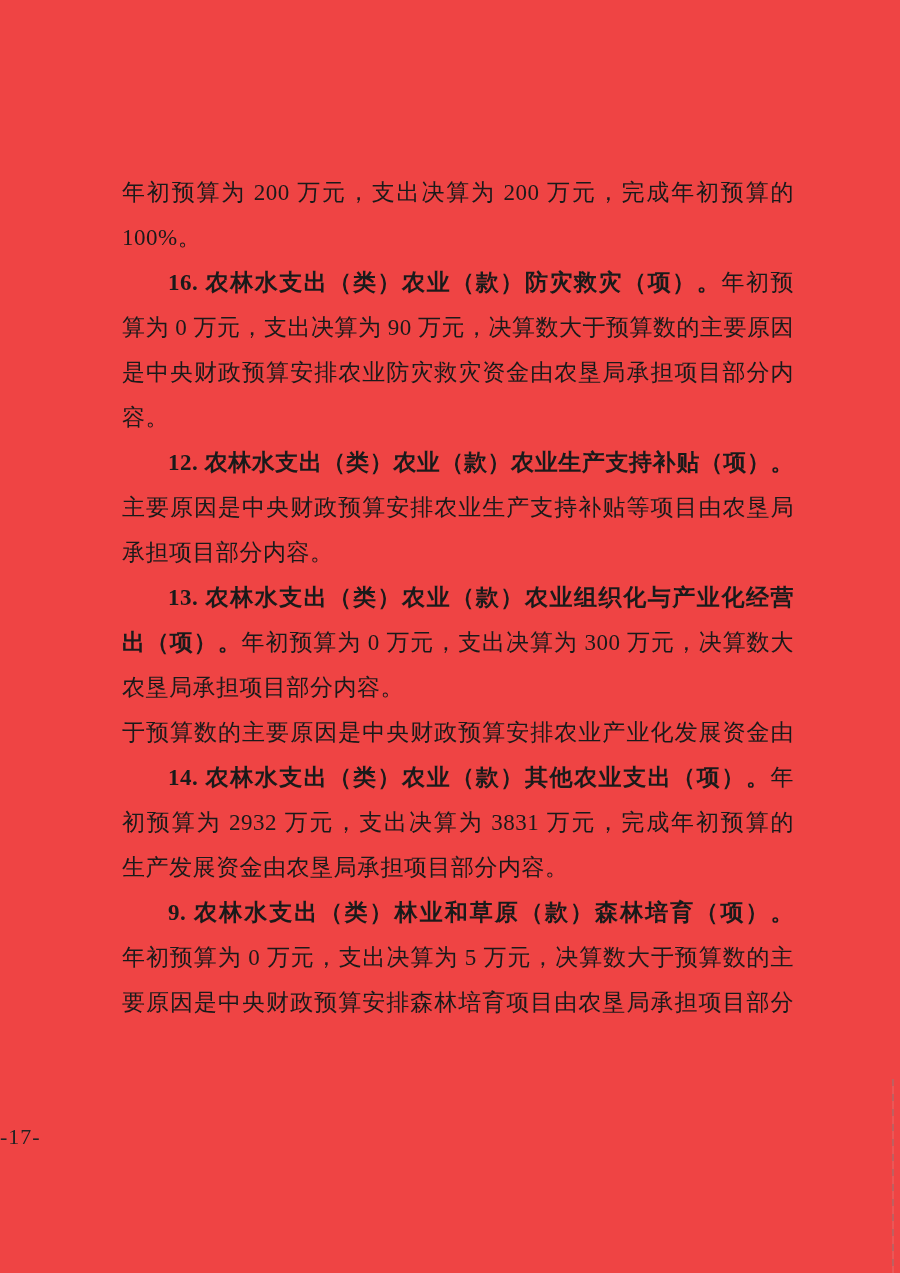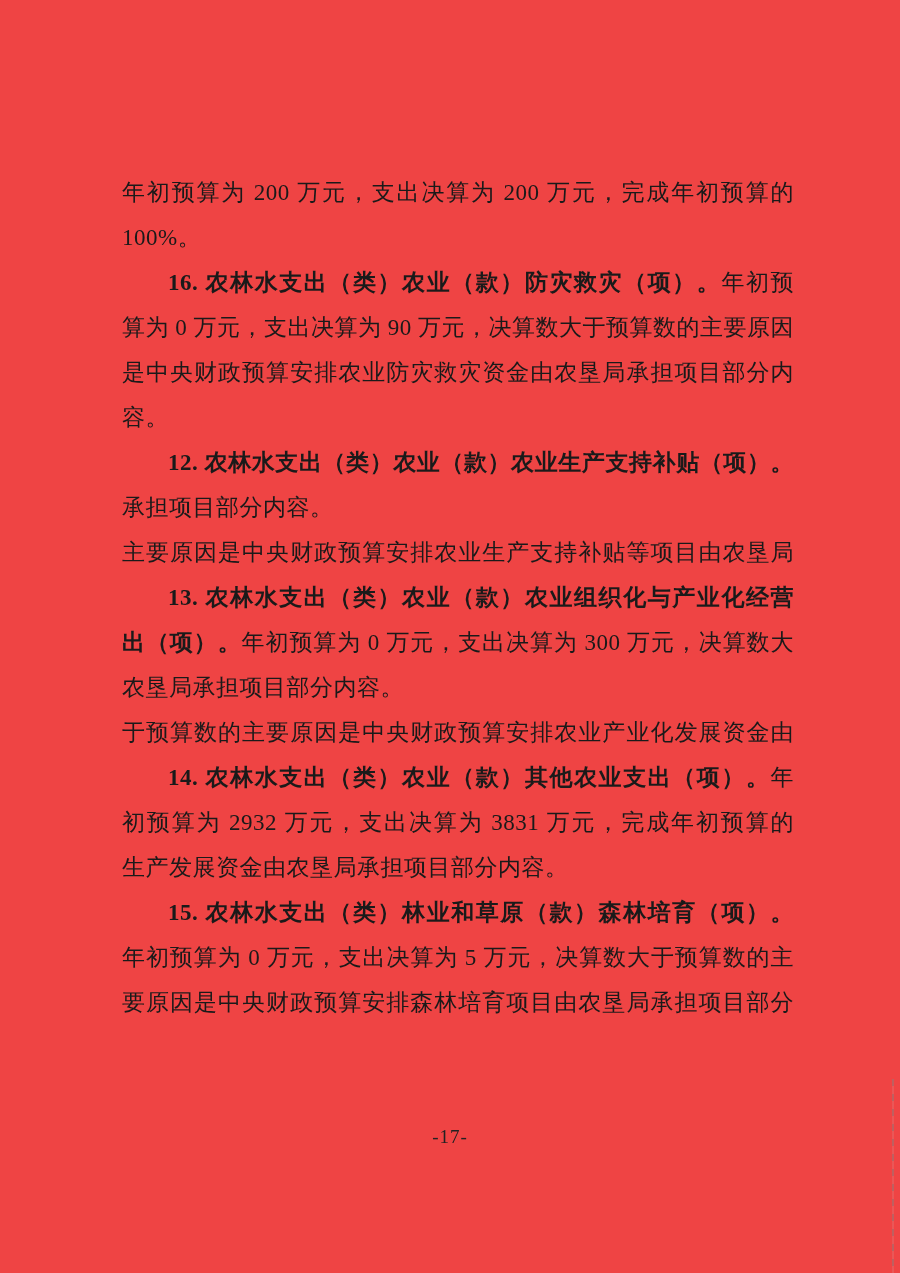--- a/index.html
+++ b/index.html
@@ -94,9 +94,9 @@
     <div class="line indent"><span class="b">12. 农林水支出（类）农业（款）农业生产支持补贴（项）。</span></div>
 
 
+    <div class="line"><span>主要原因是中央财政预算安排农业生产支持补贴等项目由农垦局</span></div>
+
     <div class="line last"><span>承担项目部分内容。</span></div>
-
-    <div class="line"><span>主要原因是中央财政预算安排农业生产支持补贴等项目由农垦局</span></div>
 
     <div class="line indent"><span class="b">13. 农林水支出（类）农业（款）农业组织化与产业化经营</span></div>
 

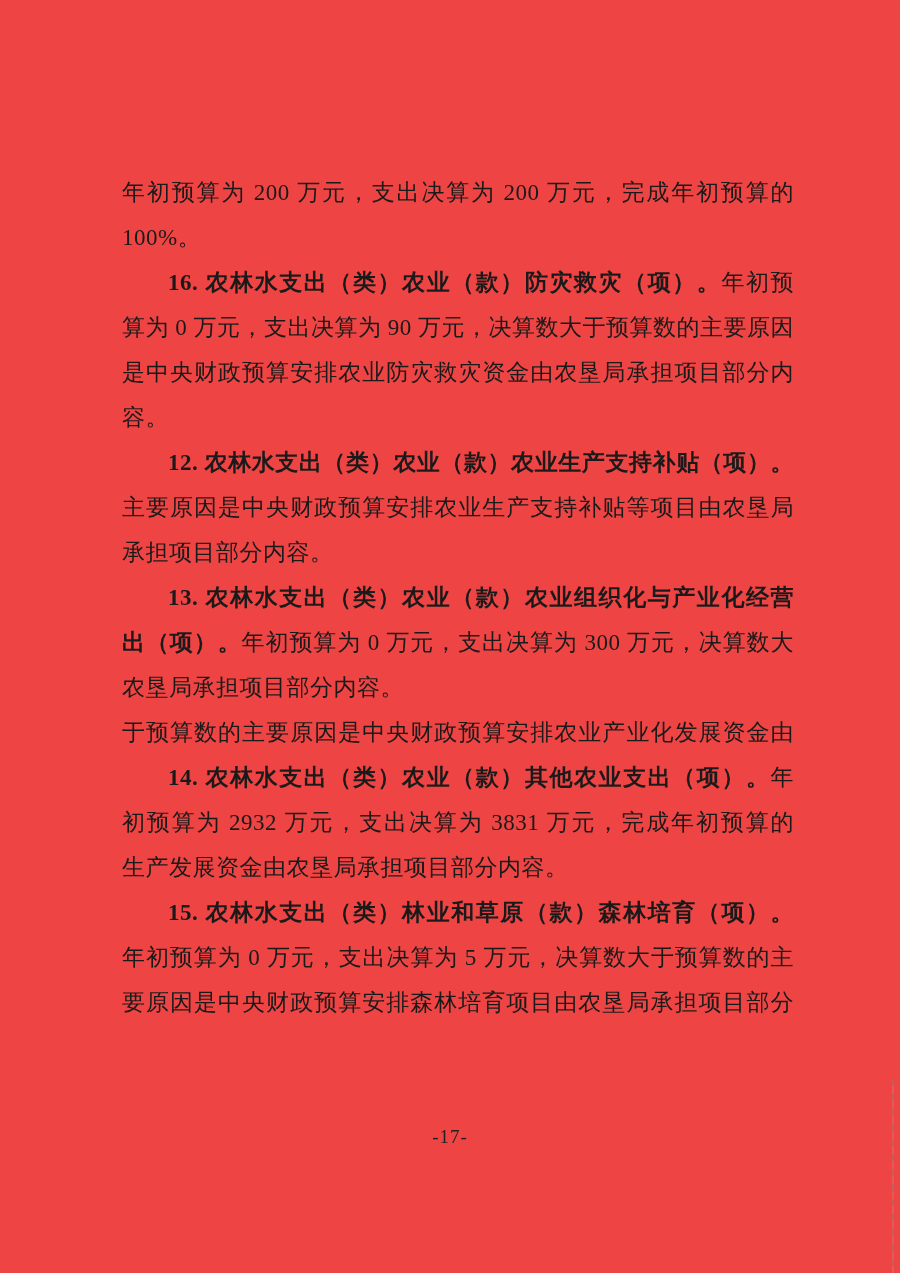--- a/index.html
+++ b/index.html
@@ -113,7 +113,7 @@
 
     <div class="line last"><span>生产发展资金由农垦局承担项目部分内容。</span></div>
 
-    <div class="line indent"><span class="b">15. 农林水支出（类）林业和草原（款）森林培育（项）。</span></div>
+    <div class="line indent"><span class="b">9. 农林水支出（类）林业和草原（款）森林培育（项）。</span></div>
 
     <div class="line"><span>年初预算为 0 万元，支出决算为 5 万元，决算数大于预算数的主</span></div>
 

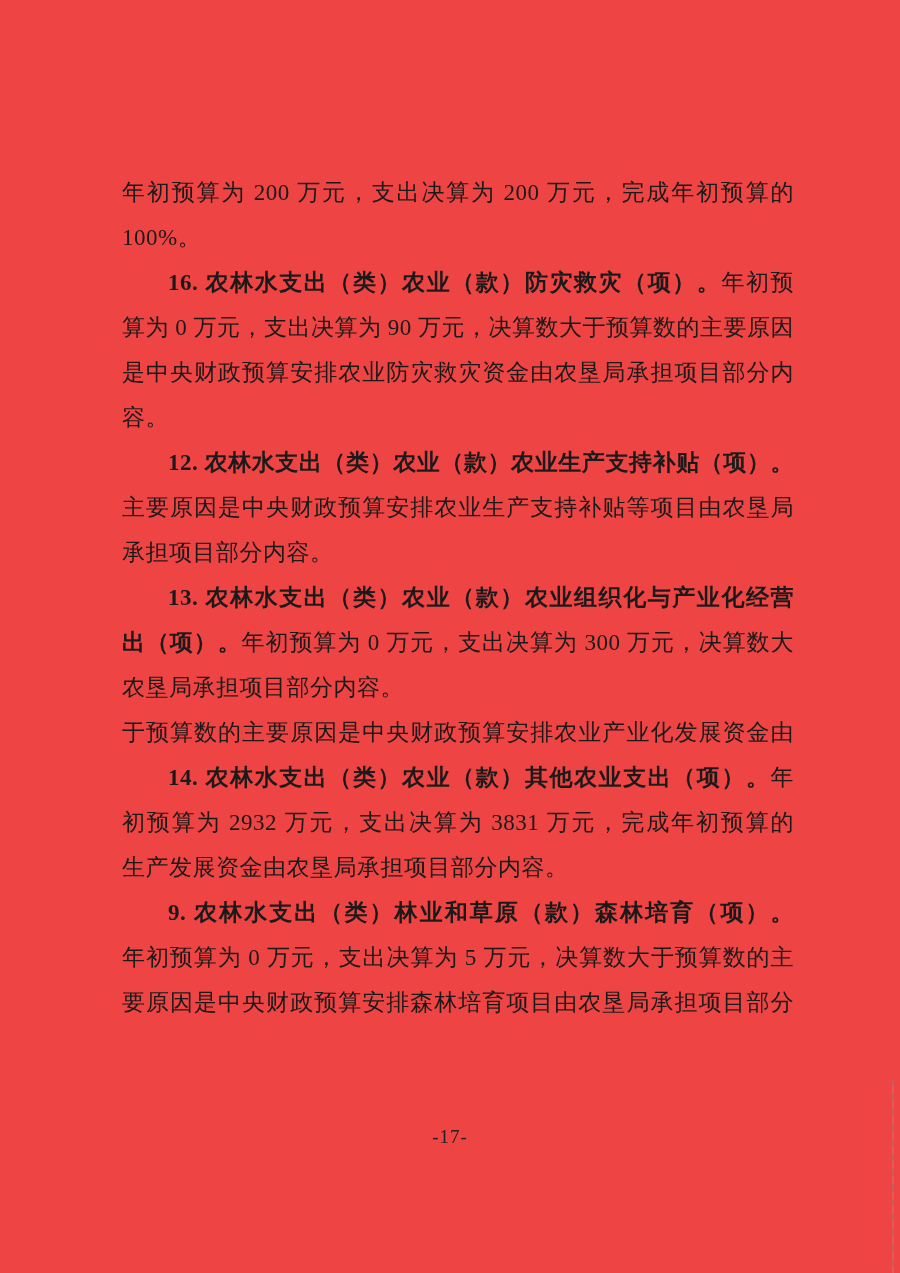--- a/index.html
+++ b/index.html
@@ -52,8 +52,8 @@
     width: 900px;
     height: 32px;
     line-height: 32px;
-    text-align: center;
-    font-size: 19px;
+    text-align: left;
+    font-size: 22px;
     letter-spacing: 1px;
     color: #222222;
   }

